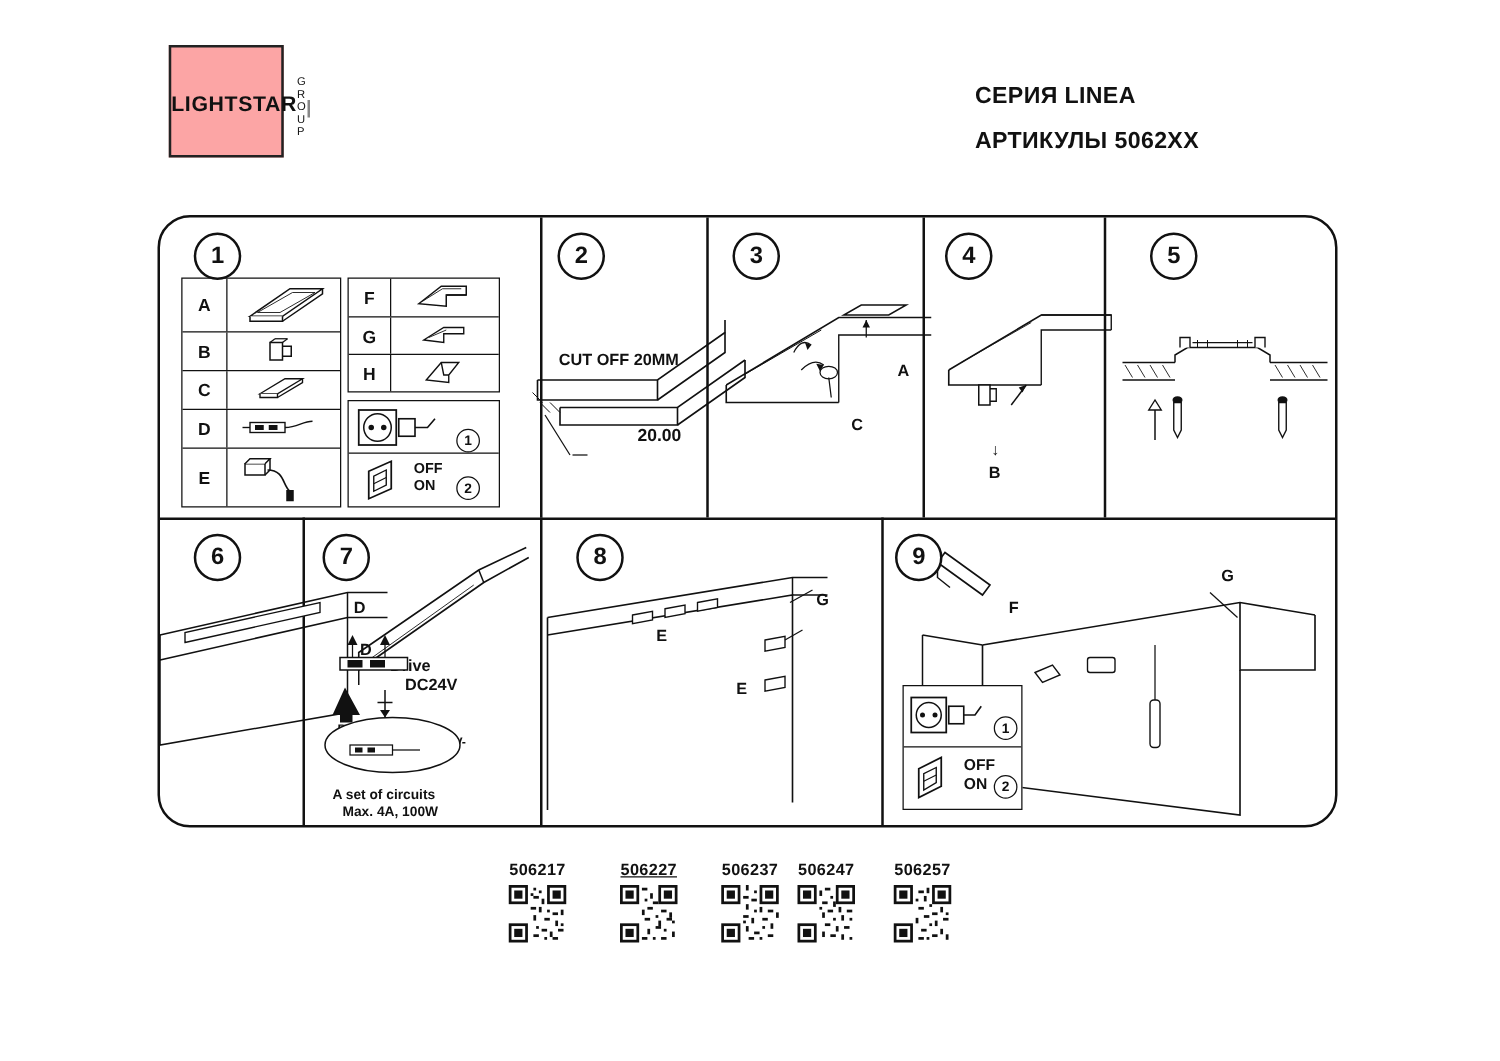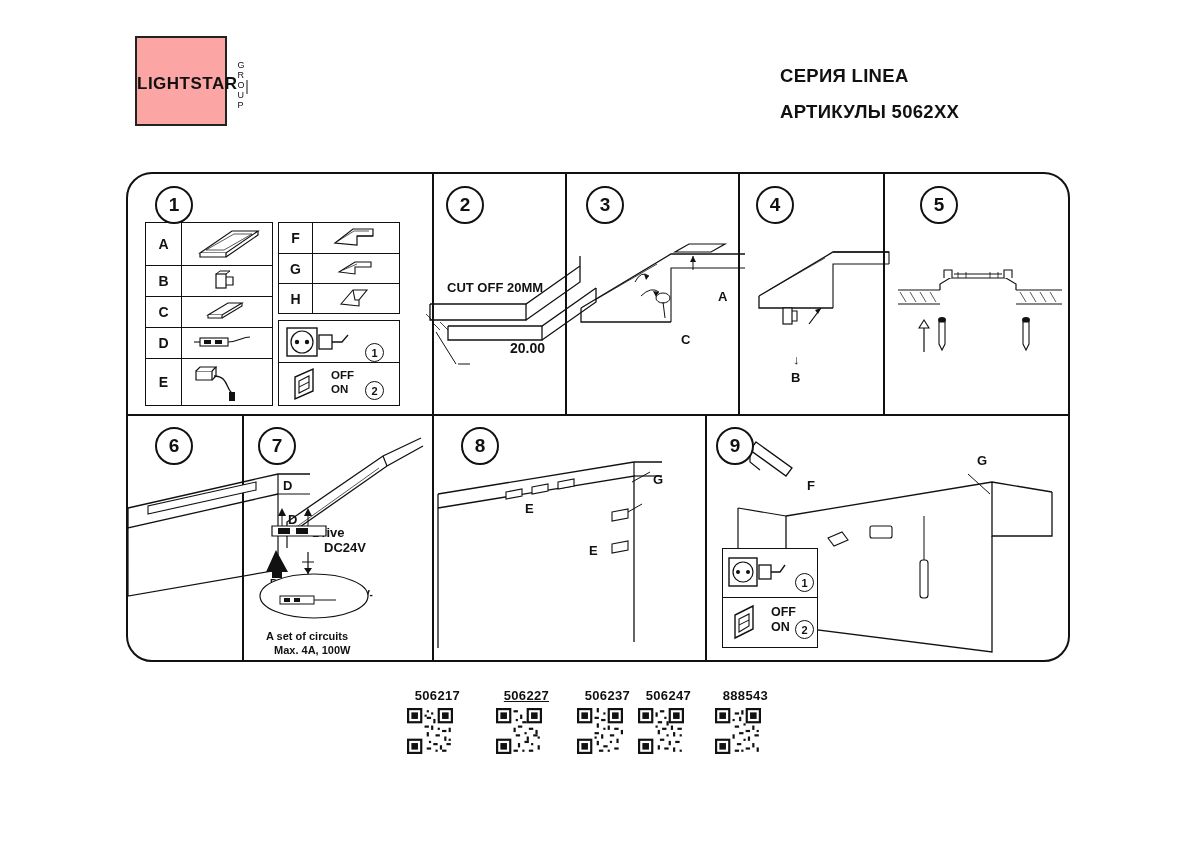--- a/index.html
+++ b/index.html
@@ -110,7 +110,7 @@
   
   .qrrow{position:absolute;left:400px;top:688px;width:400px;height:82px;}
   .qritem{position:absolute;width:60px;text-align:center;}
-  .qritem .code{font-size:13px;font-weight:bold;margin-bottom:5px;letter-spacing:.3px;text-align:right;}
+  .qritem .code{font-size:13px;font-weight:bold;margin-bottom:5px;letter-spacing:.3px;}
   .qr{width:46px;height:46px;margin:0 auto;background-repeat:no-repeat;}
 </style>
 </head>

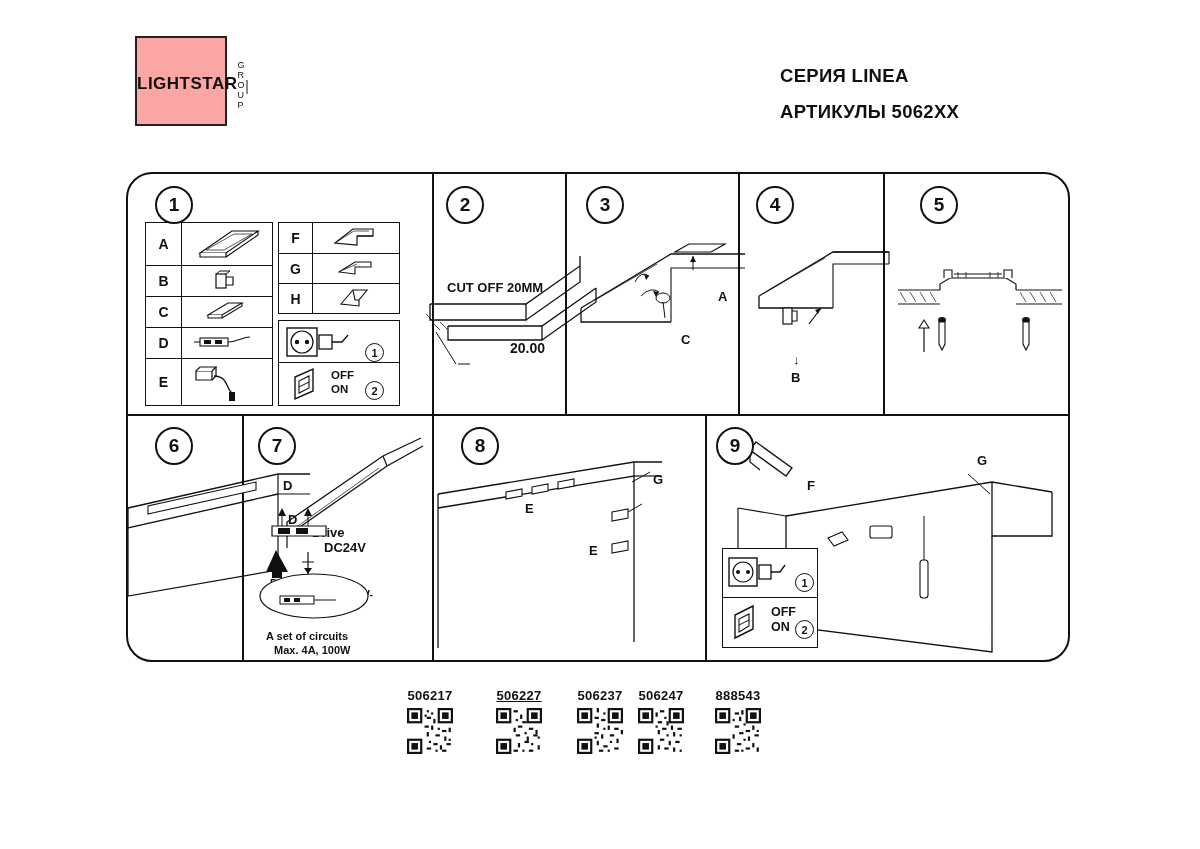--- a/index.html
+++ b/index.html
@@ -624,7 +624,7 @@
       </svg>
     </div>
     <div class="qritem" style="left:308px;">
-      <div class="code">888543</div>
+      <div class="code">506257</div>
       <svg class="qr" viewBox="0 0 21 21">
         <rect width="21" height="21" fill="#fff"></rect>
         <g fill="#111">

